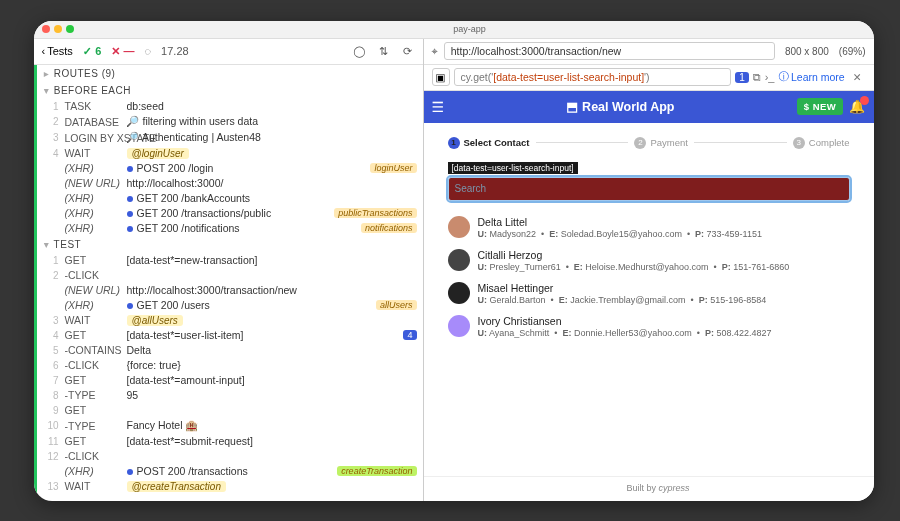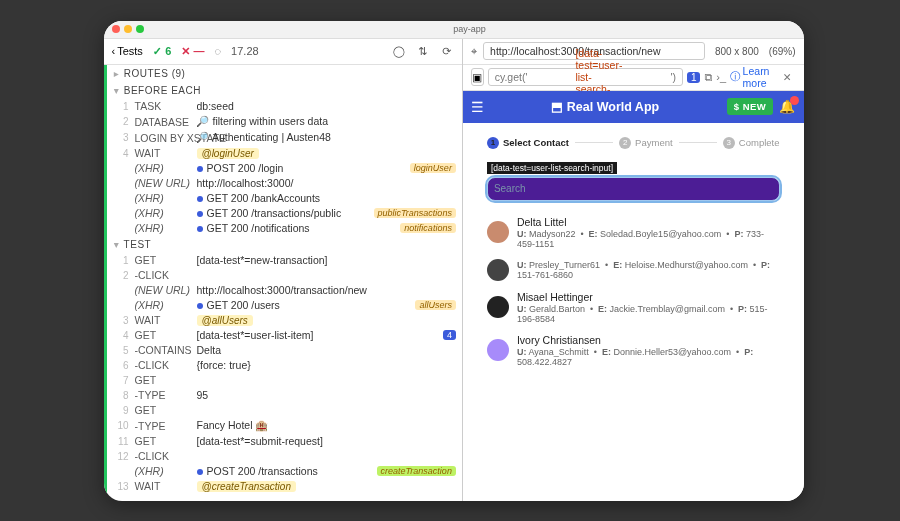--- a/index.html
+++ b/index.html
@@ -4,7 +4,7 @@
 <style>
   * { margin:0; padding:0; box-sizing:border-box; font-family: "Helvetica Neue",Arial,sans-serif; }
   body { background:#353535; display:flex; align-items:center; justify-content:center; width:900px; height:521px; overflow:hidden; }
-  .device { width:700px; height:480px; background:#fff; border-radius:18px; box-shadow:0 4px 20px rgba(0,0,0,.4); overflow:hidden; position:relative;margin-left:7px; }
+  .device { width:840px; height:480px; background:#fff; border-radius:18px; box-shadow:0 4px 20px rgba(0,0,0,.4); overflow:hidden; position:relative;margin-left:7px; }
   .titlebar { height:18px; background:#f2f2f2; border-bottom:1px solid #ddd; display:flex; align-items:center; padding:0 8px; font-size:9px; color:#666; }
   .traffic { display:flex; gap:4px; }
   .traffic span { width:8px; height:8px; border-radius:50%; display:inline-block; }

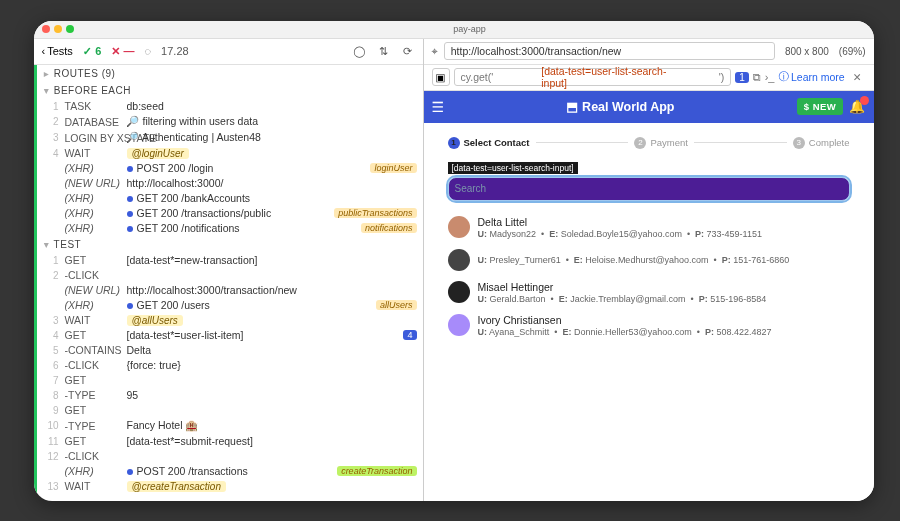--- a/index.html
+++ b/index.html
@@ -51,7 +51,7 @@
   .vp-size { color:#555; font-size:10px; margin-left:4px; }
   .selectorbar { height:26px; display:flex; align-items:center; gap:4px; padding:0 8px; border-bottom:1px solid #e0e0e0; font-size:10.5px; }
   .selectorbar .pick { width:18px; height:18px; border:1px solid #ccc; border-radius:3px; display:flex; align-items:center; justify-content:center; background:#fff; }
-  .selectorbar .sel-input { flex:1; height:18px; border:1px solid #ccc; border-radius:3px; background:#fff; padding:0 6px; display:flex; align-items:center; font-family:Menlo,Consolas,monospace;gap:48px; }
+  .selectorbar .sel-input { flex:1; height:18px; border:1px solid #ccc; border-radius:3px; background:#fff; padding:0 6px; display:flex; align-items:center; font-family:Menlo,Consolas,monospace; }
   .selectorbar .sel-input .pre { color:#777; }
   .selectorbar .sel-input .q { color:#c2410c; }
   .selectorbar .count { background:#3b5bdb; color:#fff; border-radius:3px; padding:0 4px; font-size:10px; }

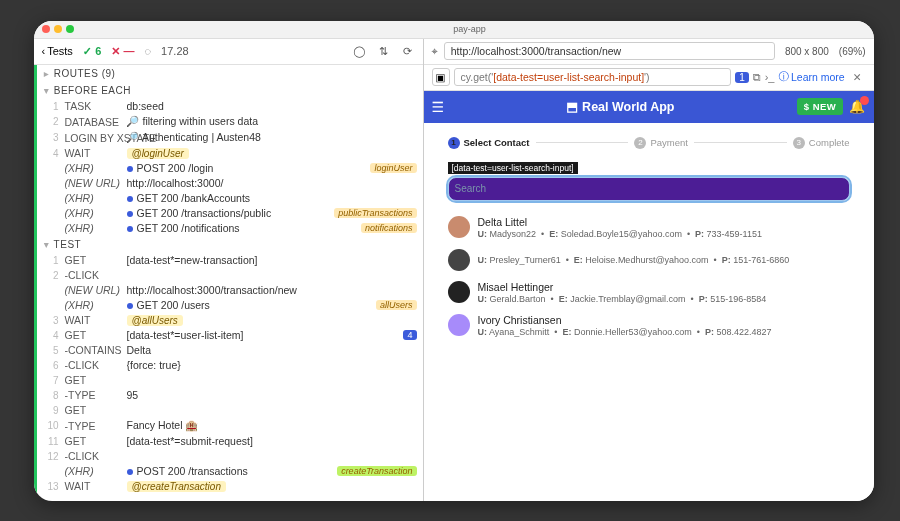--- a/index.html
+++ b/index.html
@@ -75,7 +75,7 @@
   .stepper .step.active span{ color:#222; font-weight:600 }
   .stepper .line { flex:1; height:1px; background:#ddd; }
   .hl-tag { background:#1a1a1a; color:#fff; font-size:8.5px; padding:1px 4px; display:inline-block; }
-  .searchbox { margin-top:2px; height:24px; background:#4c1d95; border:1px solid #9fc8ef; border-radius:8px; outline:2px solid #7fb5e8; padding:0 6px; font-size:10px; color:#7a94aa; display:flex; align-items:center; }
+  .searchbox { margin-top:2px; height:24px; background:#7f1d1d; border:1px solid #9fc8ef; border-radius:3px; outline:2px solid #7fb5e8; padding:0 6px; font-size:10px; color:#7a94aa; display:flex; align-items:center; }
   .contacts { margin-top:10px; }
   .contact { display:flex; gap:8px; padding:5px 0; font-size:9px; color:#666; align-items:center; }
   .avatar { width:22px; height:22px; border-radius:50%; background:#c9c9c9; flex-shrink:0; background-size:cover; display:flex; align-items:center; justify-content:center; font-size:10px; color:#fff }

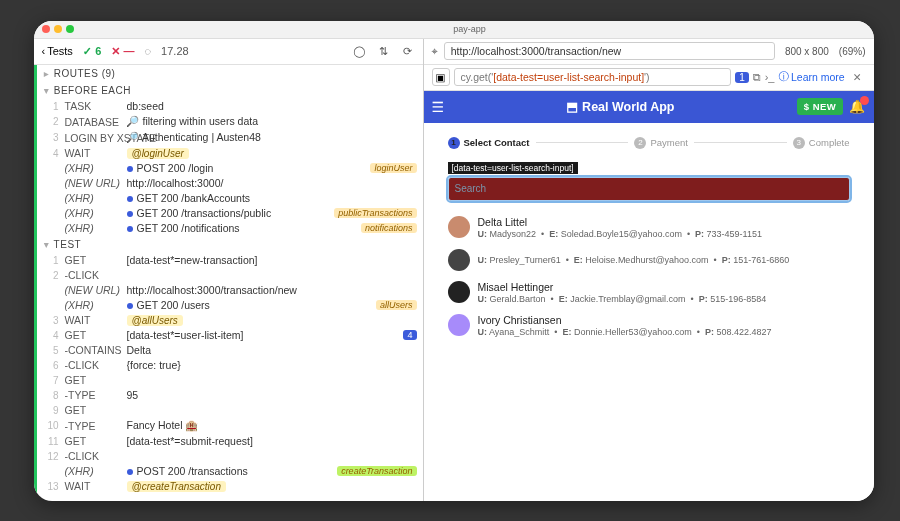--- a/index.html
+++ b/index.html
@@ -321,6 +321,7 @@
                 <div class="contact">
                   <div class="avatar" style="background:#444"></div>
   <div class="info">
+    <div class="name">Citlalli Herzog</div>
     <div class="meta"><b>U:</b> Presley_Turner61 &nbsp;•&nbsp; <b>E:</b> Heloise.Medhurst@yahoo.com &nbsp;•&nbsp; <b>P:</b> 151-761-6860</div>
   </div>
                 </div>

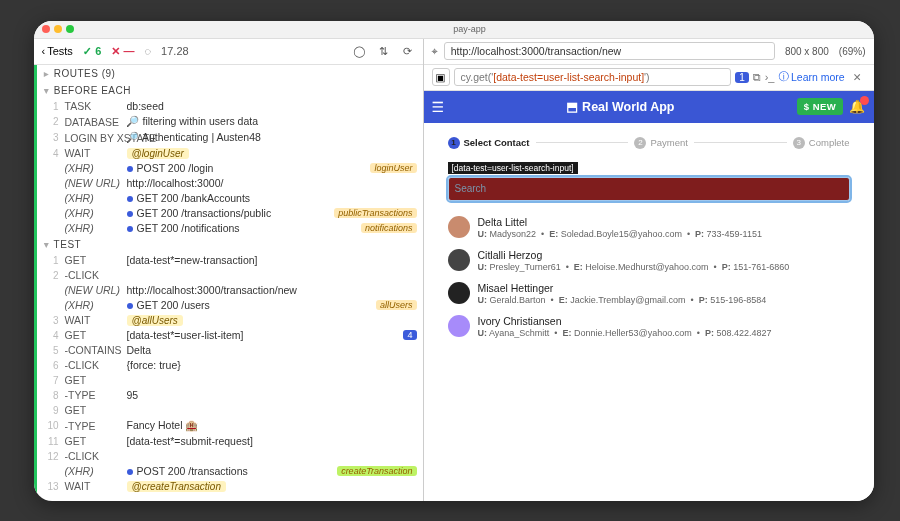--- a/index.html
+++ b/index.html
@@ -214,6 +214,7 @@
             <div class="cmd-row">
               <span class="ln">7</span>
               <span class="name ">GET</span>
+              <span class="msg ">[data-test*=amount-input]</span>
             </div>
             <div class="cmd-row">
               <span class="ln">8</span>

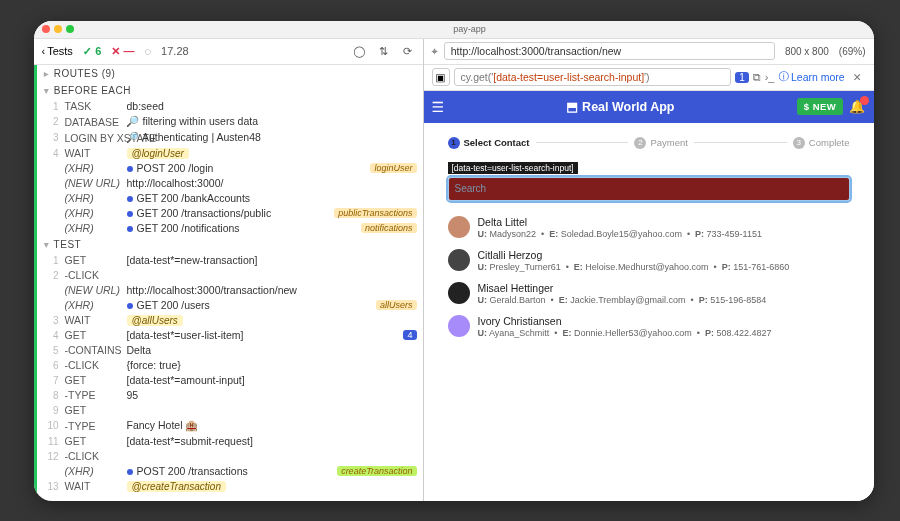--- a/index.html
+++ b/index.html
@@ -343,6 +343,9 @@
               </div>
           </div>
 
+          <div class="footer">
+            <span>Built by</span> <span class="logo">cypress</span>
+          </div>
         </div>
       </div>
     </div>

